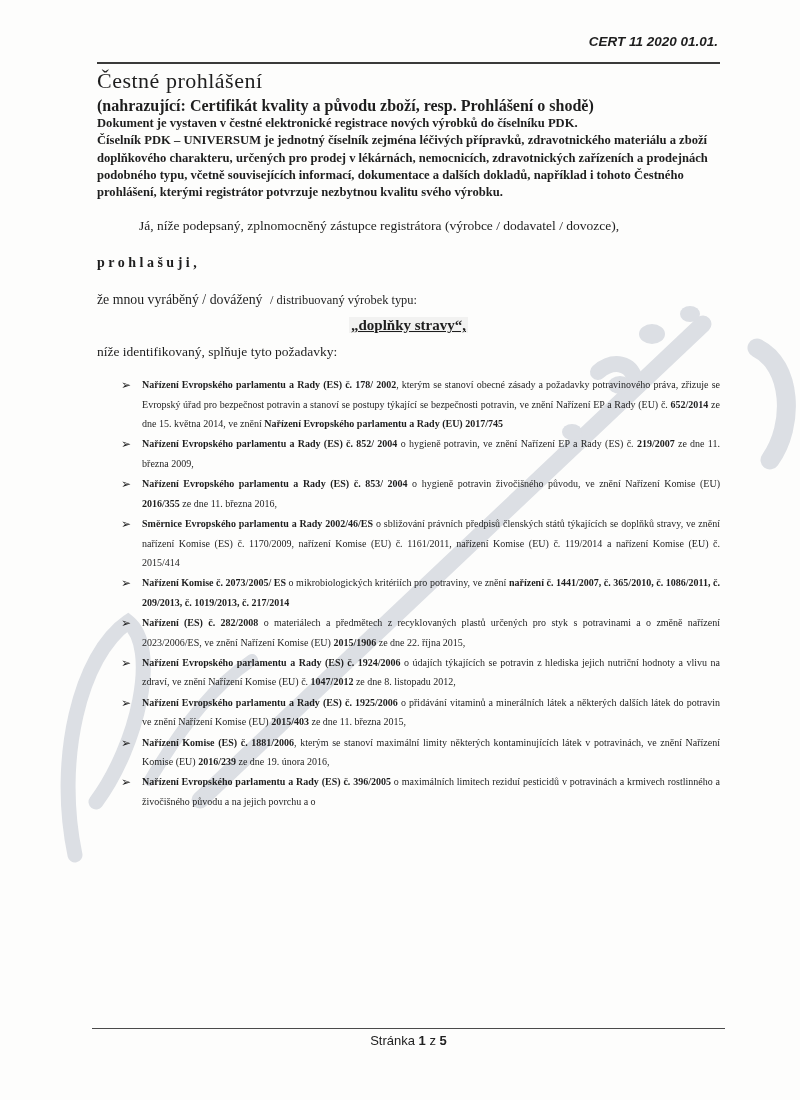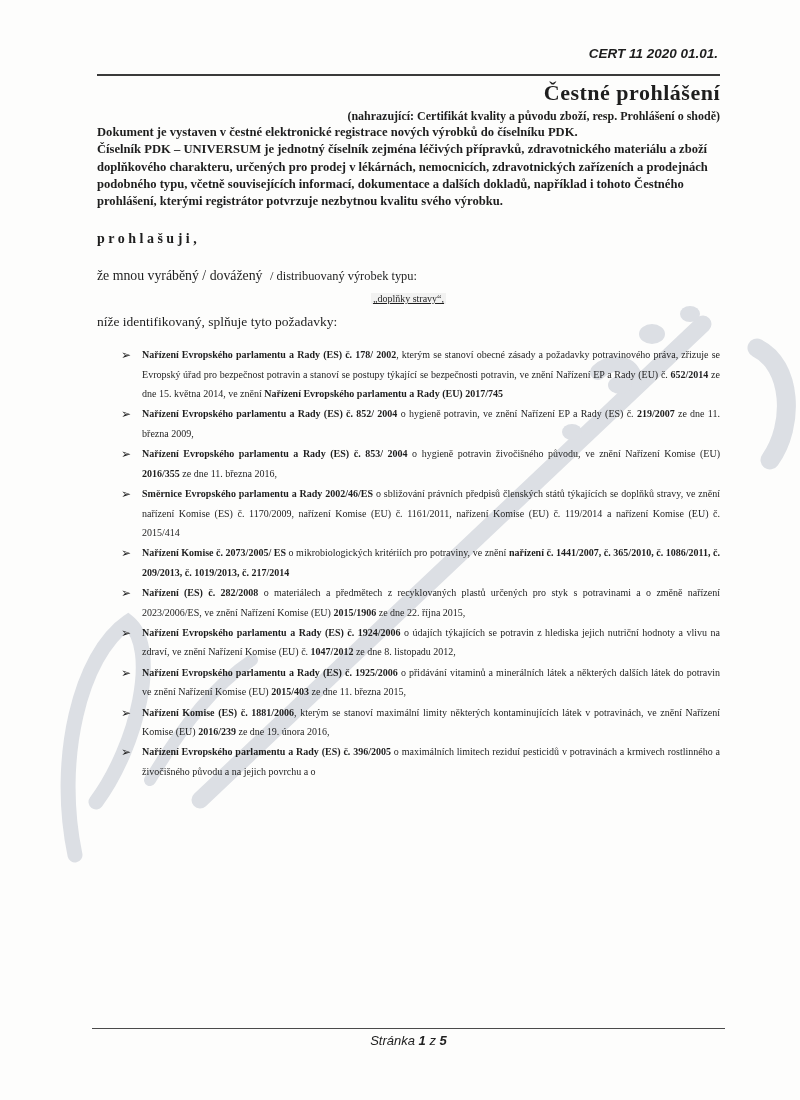--- a/index.html
+++ b/index.html
@@ -22,7 +22,7 @@
   .watermark{
     position:absolute;inset:0;z-index:0;pointer-events:none;
   }
-  .content{position:relative;z-index:1;margin-top:12px;}
+  .content{position:relative;z-index:1;}
   .doc-code{
     text-align:right;
     font-family:"Liberation Sans", sans-serif;

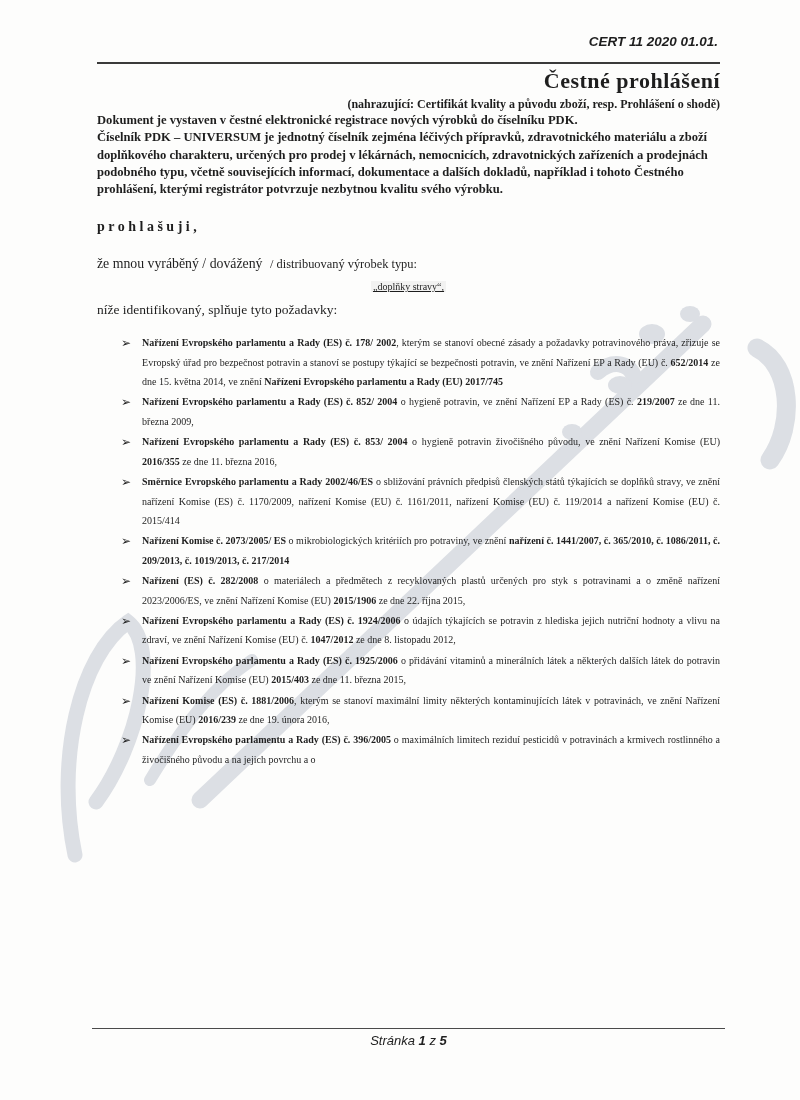--- a/index.html
+++ b/index.html
@@ -36,8 +36,8 @@
   }
   .title{
     margin:4px 0 0 0;
-    text-align:right;
-    font-size:22px;font-weight:bold;
+    text-align:left;
+    font-size:22px;font-weight:normal;
     letter-spacing:0.5px;
   }
   .subtitle{

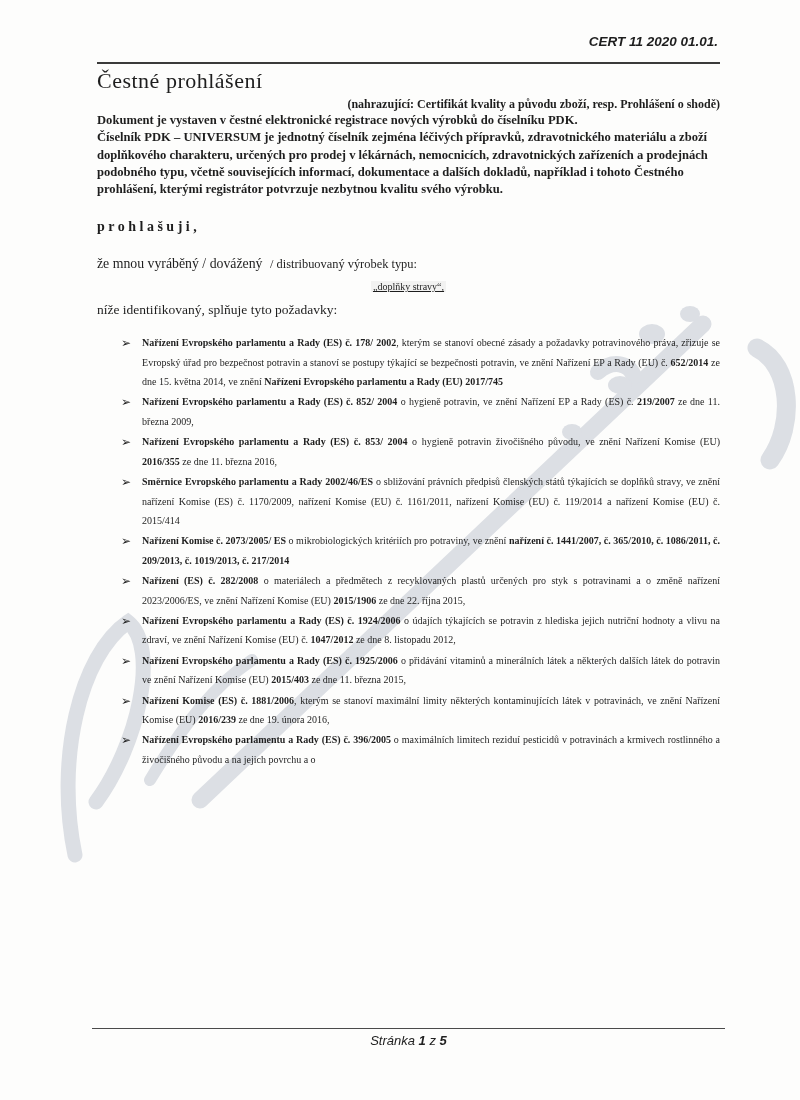--- a/index.html
+++ b/index.html
@@ -41,8 +41,8 @@
     letter-spacing:0.5px;
   }
   .subtitle{
-    text-align:right;
-    font-size:12px;font-weight:bold;
+    text-align:left;
+    font-size:16px;font-weight:bold;
     margin-top:3px;
   }
   .preamble-heading{

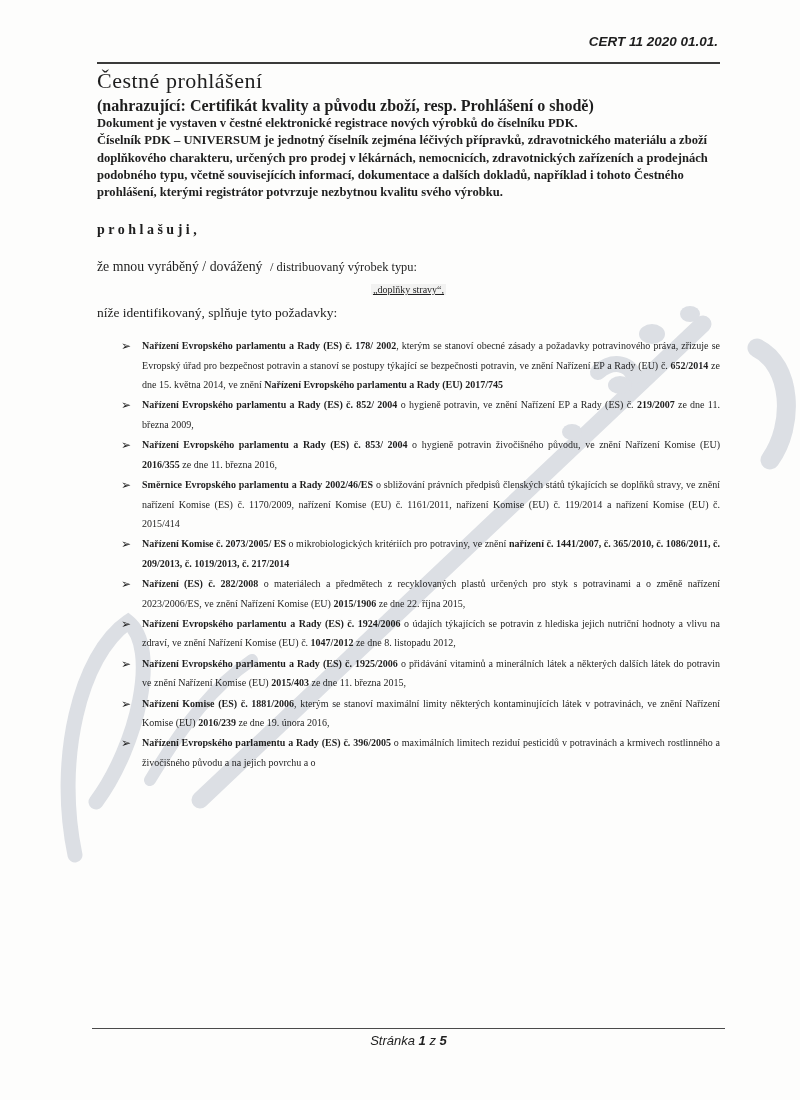--- a/index.html
+++ b/index.html
@@ -156,6 +156,7 @@
       <p>Číselník PDK – UNIVERSUM je jednotný číselník zejména léčivých přípravků, zdravotnického materiálu a zboží doplňkového charakteru, určených pro prodej v lékárnách, nemocnicích, zdravotnických zařízeních a prodejnách podobného typu, včetně souvisejících informací, dokumentace a dalších dokladů, například i tohoto Čestného prohlášení, kterými registrátor potvrzuje nezbytnou kvalitu svého výrobku.</p>
     </div>
 
+    <p class="intro">Já, níže podepsaný, zplnomocněný zástupce registrátora (výrobce / dodavatel / dovozce),</p>
 
     <p class="declare-word">p r o h l a š u j i ,</p>
 

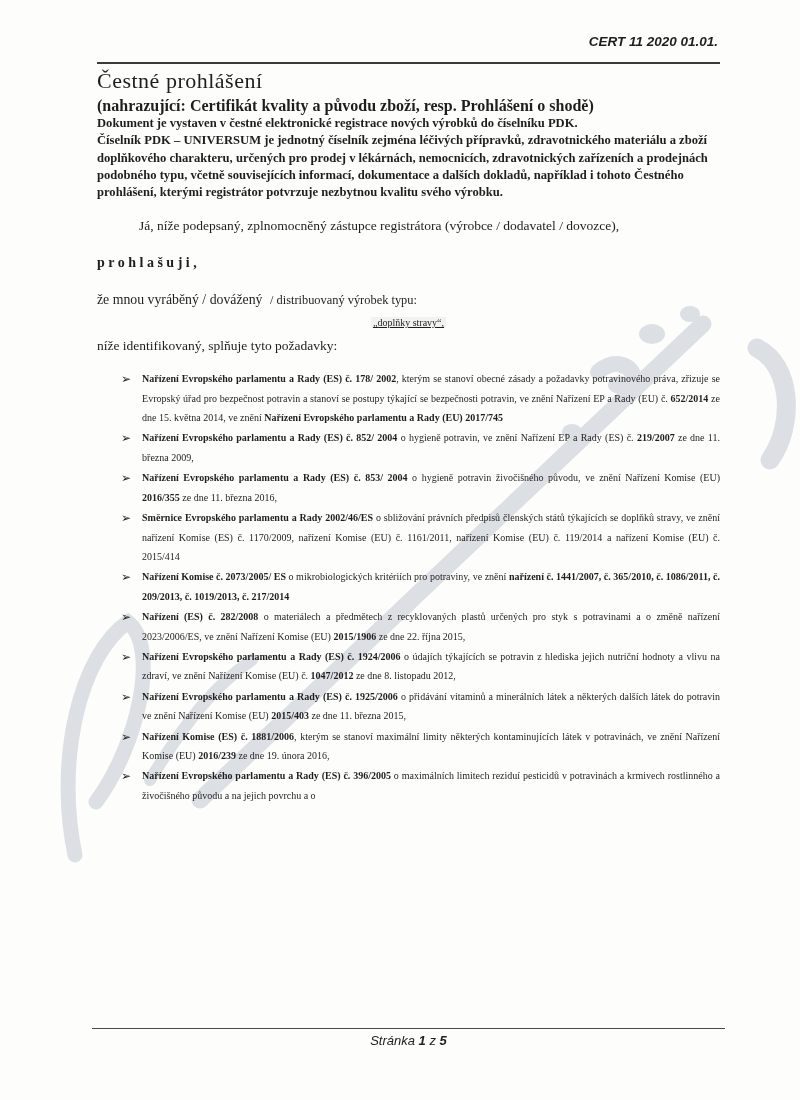--- a/index.html
+++ b/index.html
@@ -72,7 +72,7 @@
   .product-type{
     margin:9px 0 0 0;
     text-align:center;
-    font-size:10px;font-weight:normal;
+    font-size:15px;font-weight:bold;
   }
   .product-type .underline{text-decoration:underline;background:#f2f2f1;padding:0 2px;}
   .req-intro{

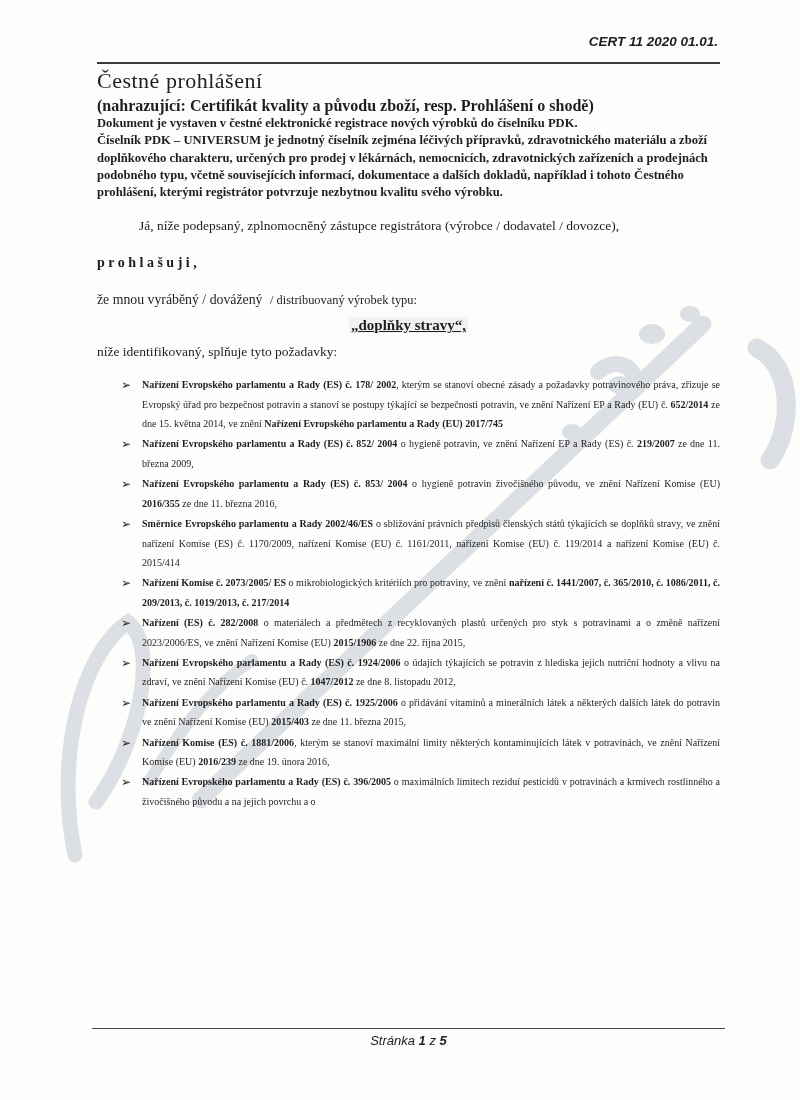--- a/index.html
+++ b/index.html
@@ -107,7 +107,6 @@
     position:absolute;
     left:92px;right:75px;top:1028px;
     z-index:1;
-    font-style:italic;
   }
   .footer-rule{
     border:none;border-top:1.5px solid #4a4a4a;

